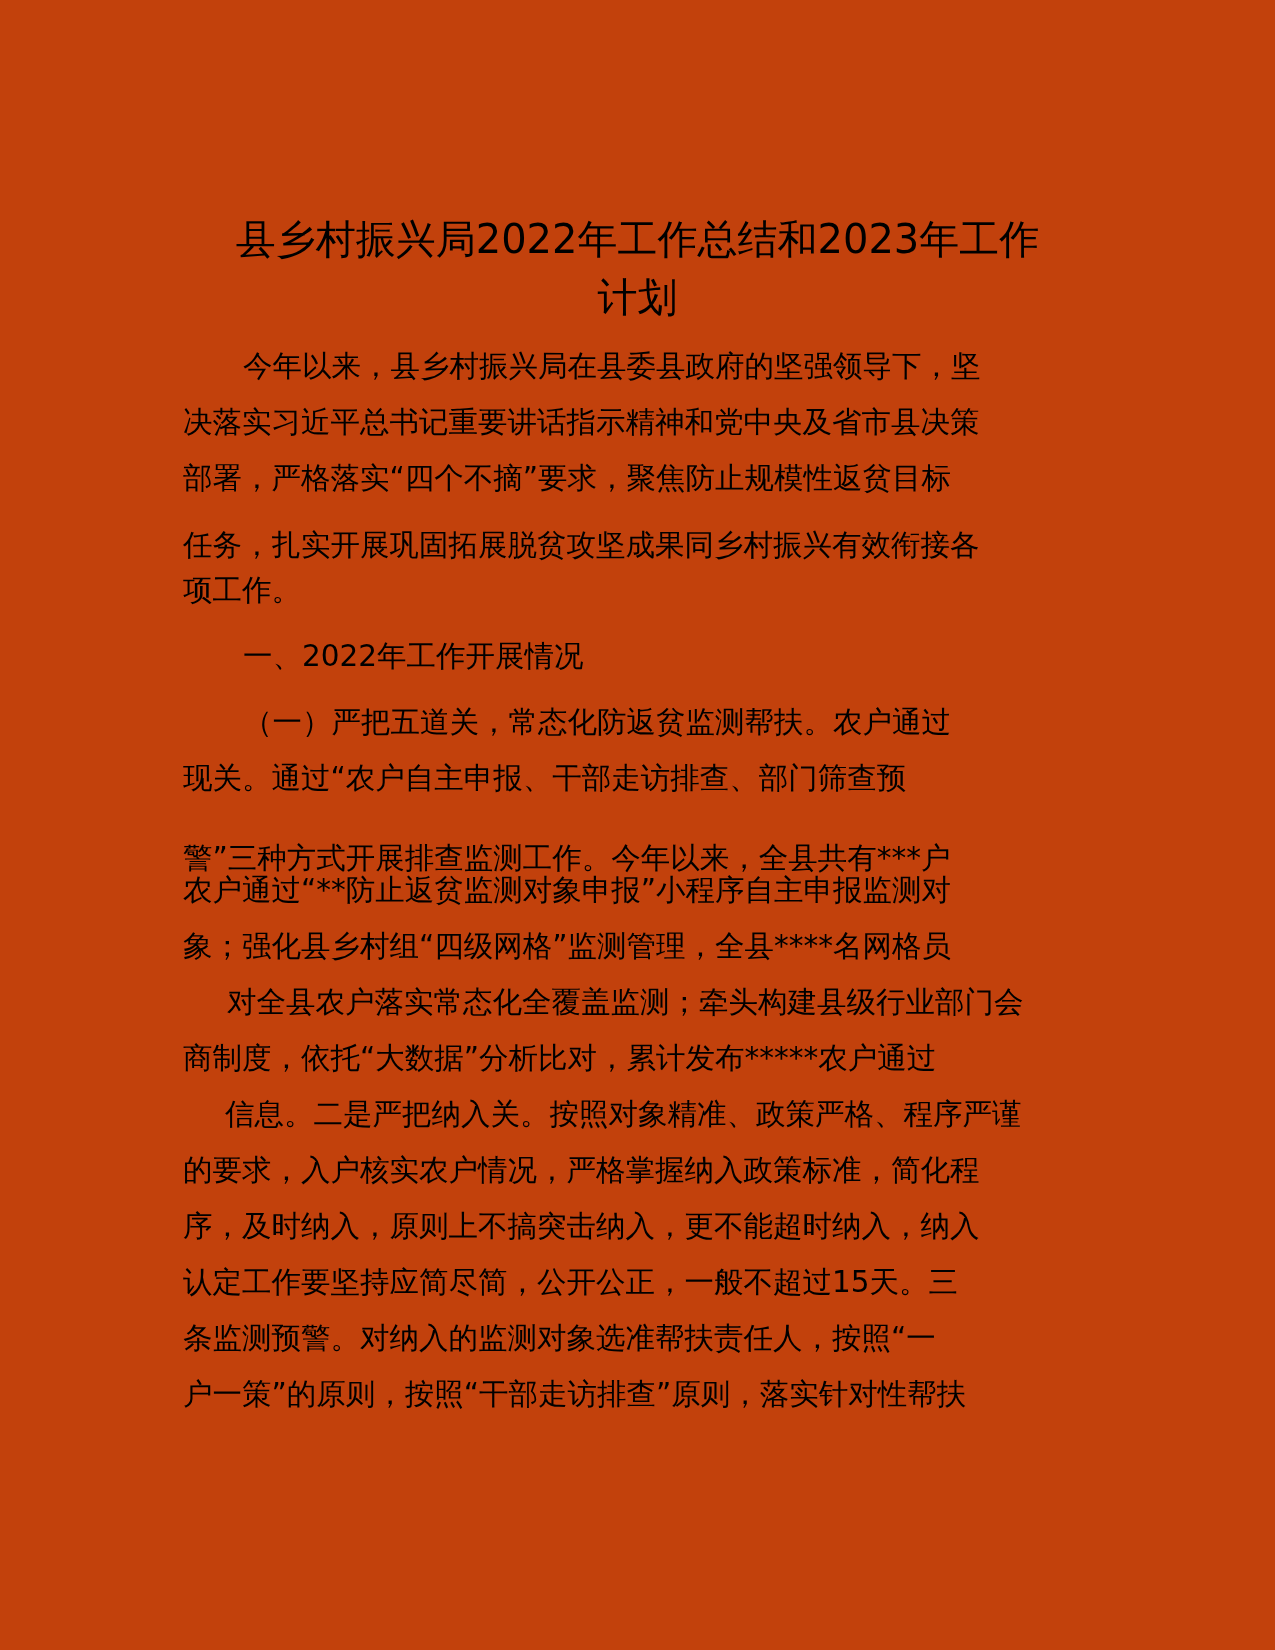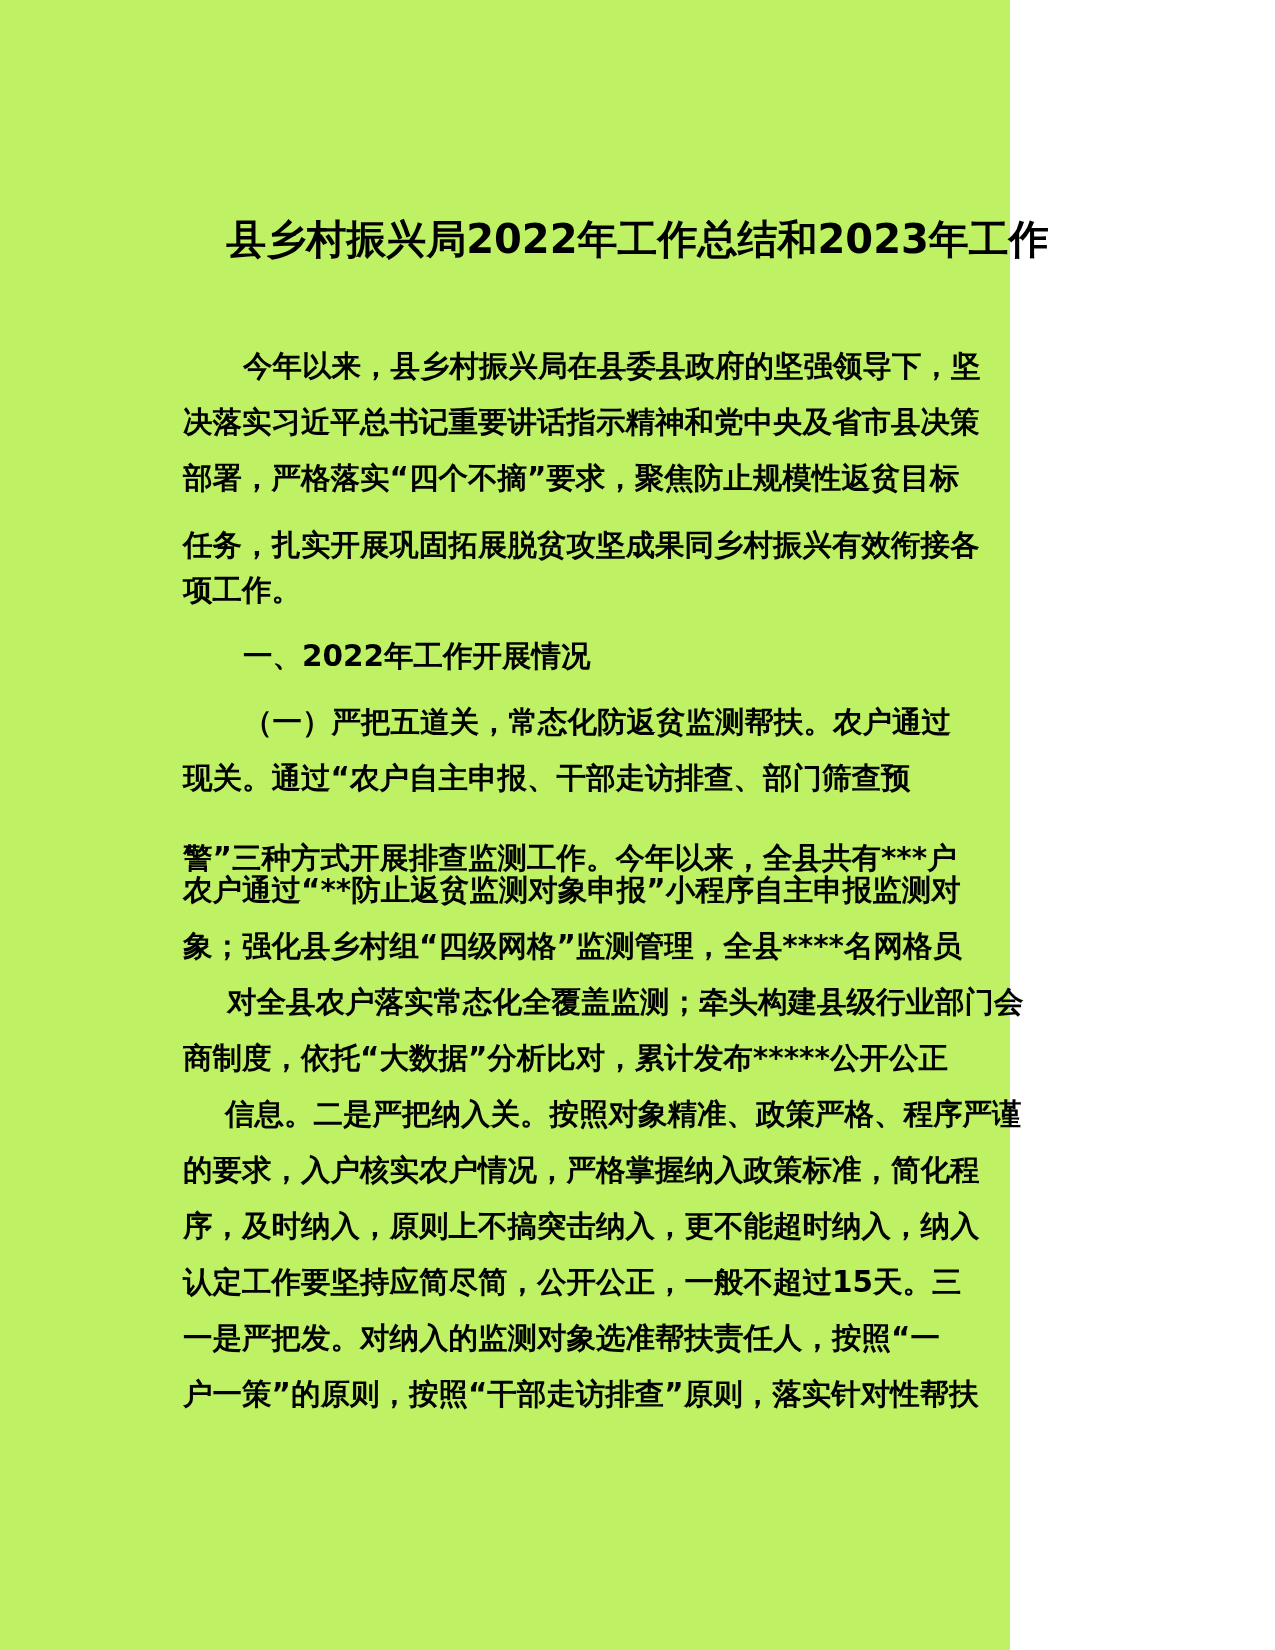--- a/index.html
+++ b/index.html
@@ -19,10 +19,9 @@
     position: absolute;
     left: 0;
     top: 0;
-    width: 1010px;
+    width: 1275px;
     height: 1650px;
-    background: #bef264;
-    font-weight: bold;
+    background: #c2410c;
   }
   .title {
     position: absolute;

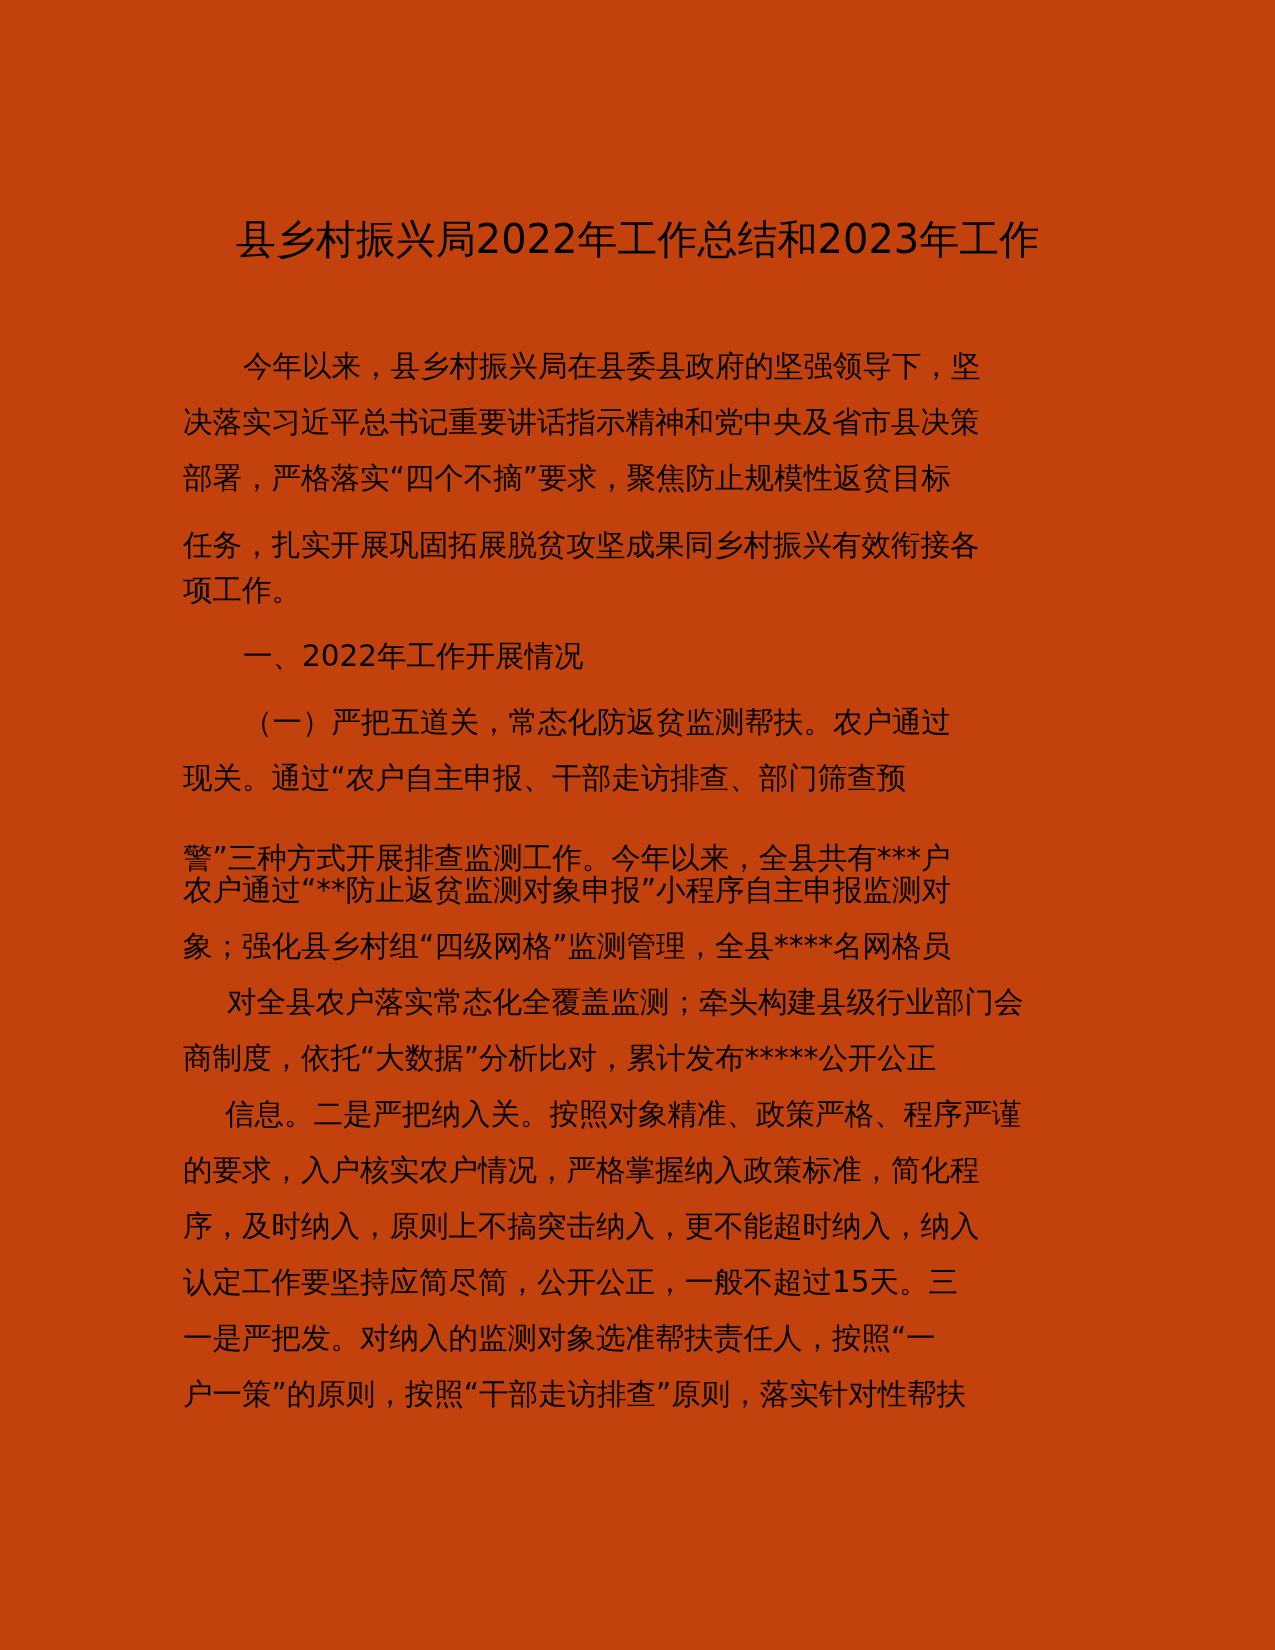--- a/index.html
+++ b/index.html
@@ -60,6 +60,7 @@
 
   <div class="title" style="top:210px;">
     <span class="tline">县乡村振兴局2022年工作总结和2023年工作</span>
+    <span class="tline">计划</span>
   </div>
 
   <div class="body-text" style="top:0;">

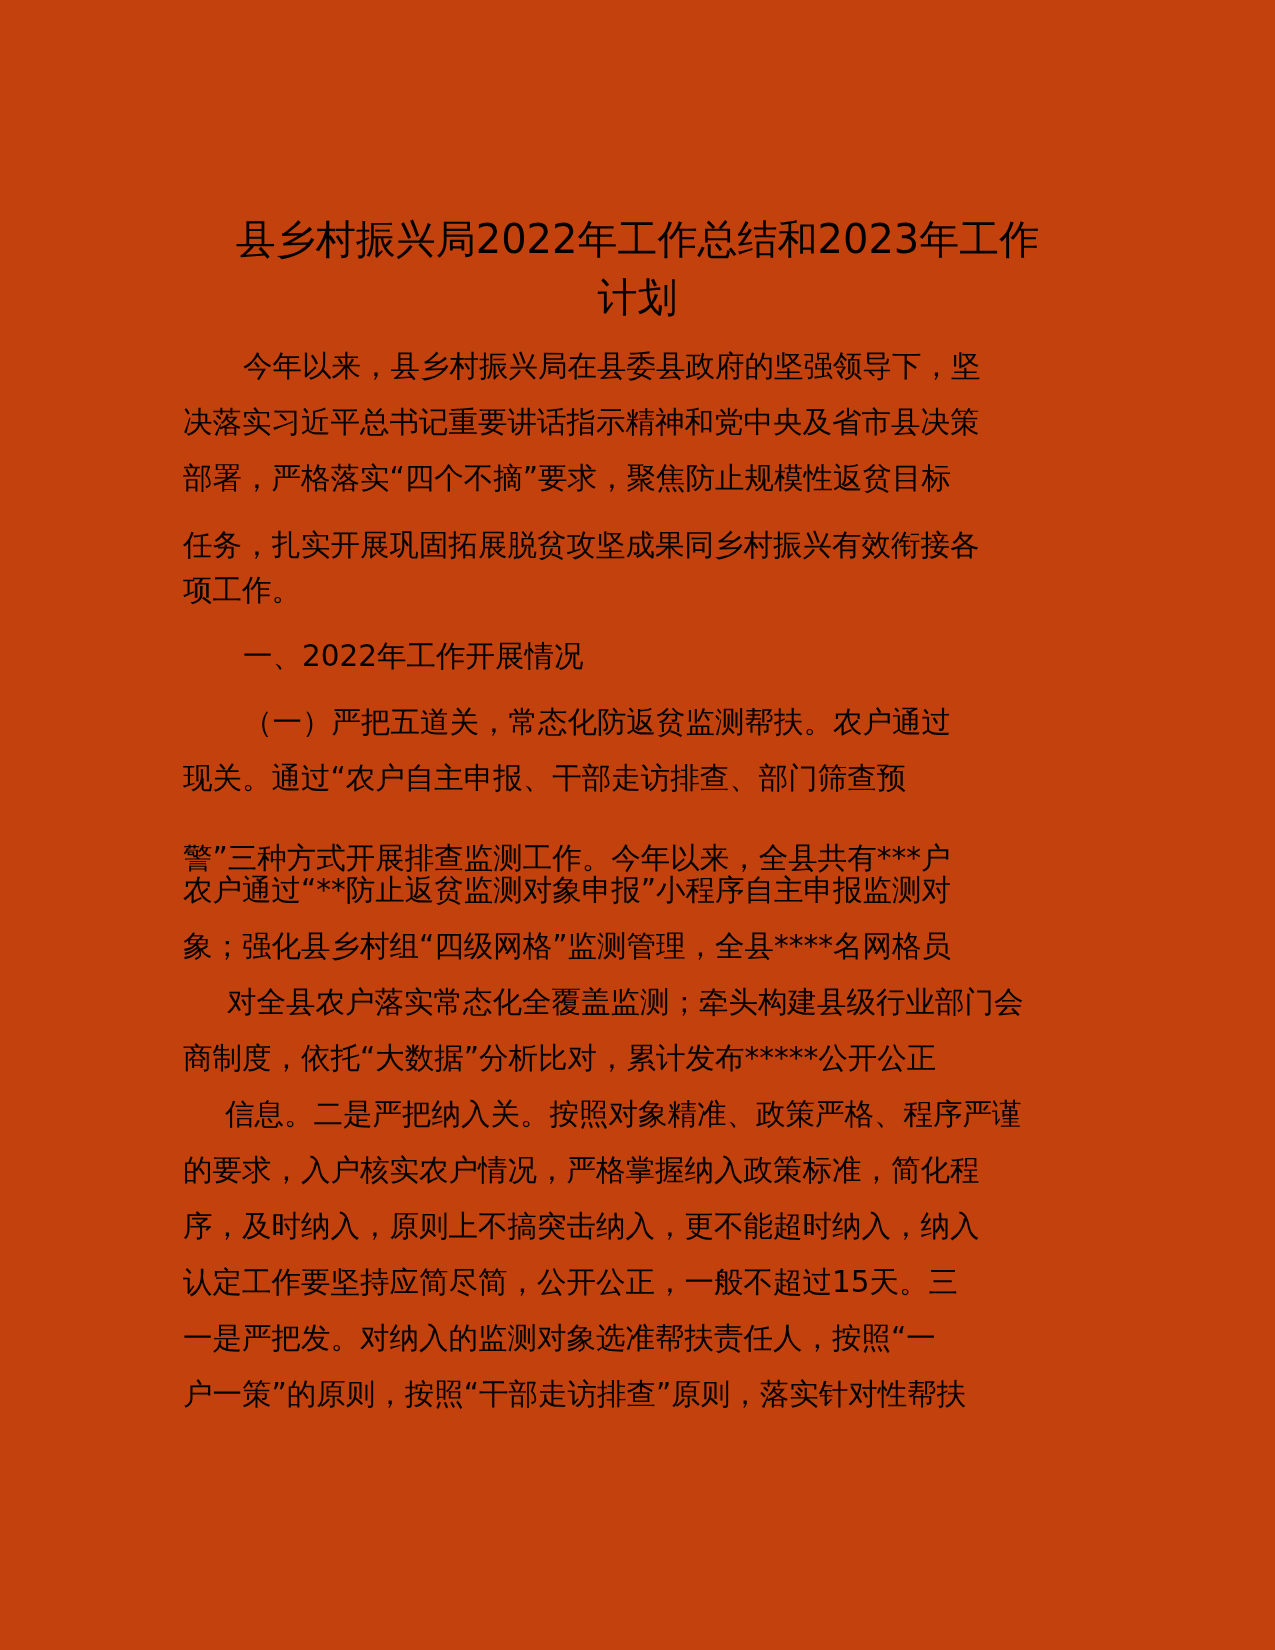--- a/index.html
+++ b/index.html
@@ -82,7 +82,7 @@
       <div class="line" style="top:870px;">农户通过“**防止返贫监测对象申报”小程序自主申报监测对</div>
       <div class="line" style="top:926px;">象；强化县乡村组“四级网格”监测管理，全县****名网格员</div>
       <div class="line" style="top:982px;margin-left:44px;">对全县农户落实常态化全覆盖监测；牵头构建县级行业部门会</div>
-      <div class="line" style="top:1038px;">商制度，依托“大数据”分析比对，累计发布*****公开公正</div>
+      <div class="line" style="top:1038px;">商制度，依托“大数据”分析比对，累计发布*****农户通过</div>
       <div class="line" style="top:1094px;margin-left:42px;">信息。二是严把纳入关。按照对象精准、政策严格、程序严谨</div>
       <div class="line" style="top:1150px;">的要求，入户核实农户情况，严格掌握纳入政策标准，简化程</div>
       <div class="line" style="top:1206px;">序，及时纳入，原则上不搞突击纳入，更不能超时纳入，纳入</div>

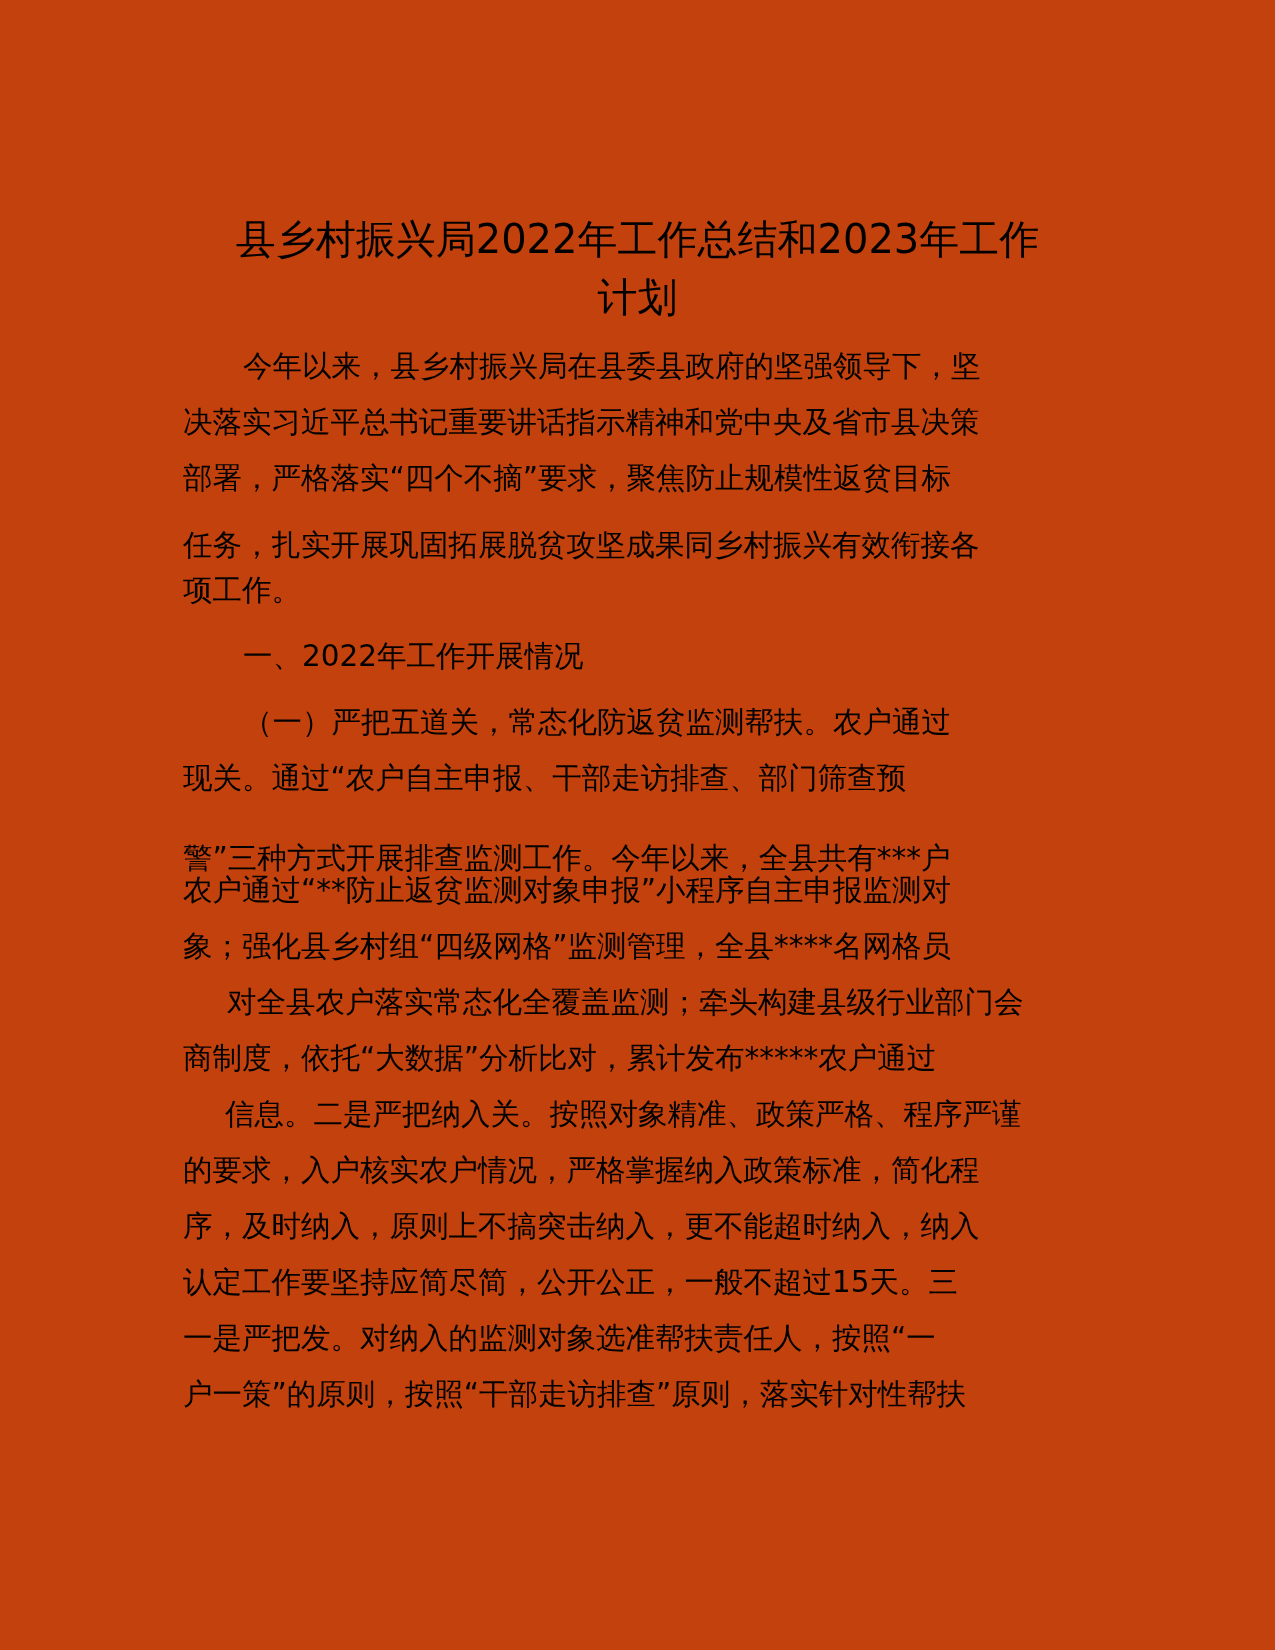--- a/index.html
+++ b/index.html
@@ -87,7 +87,7 @@
       <div class="line" style="top:1150px;">的要求，入户核实农户情况，严格掌握纳入政策标准，简化程</div>
       <div class="line" style="top:1206px;">序，及时纳入，原则上不搞突击纳入，更不能超时纳入，纳入</div>
       <div class="line" style="top:1262px;">认定工作要坚持应简尽简，公开公正，一般不超过15天。三</div>
-      <div class="line" style="top:1318px;">一是严把发。对纳入的监测对象选准帮扶责任人，按照“一</div>
+      <div class="line" style="top:1318px;">条监测预警。对纳入的监测对象选准帮扶责任人，按照“一</div>
       <div class="line" style="top:1374px;">户一策”的原则，按照“干部走访排查”原则，落实针对性帮扶</div>
     </div>
 

